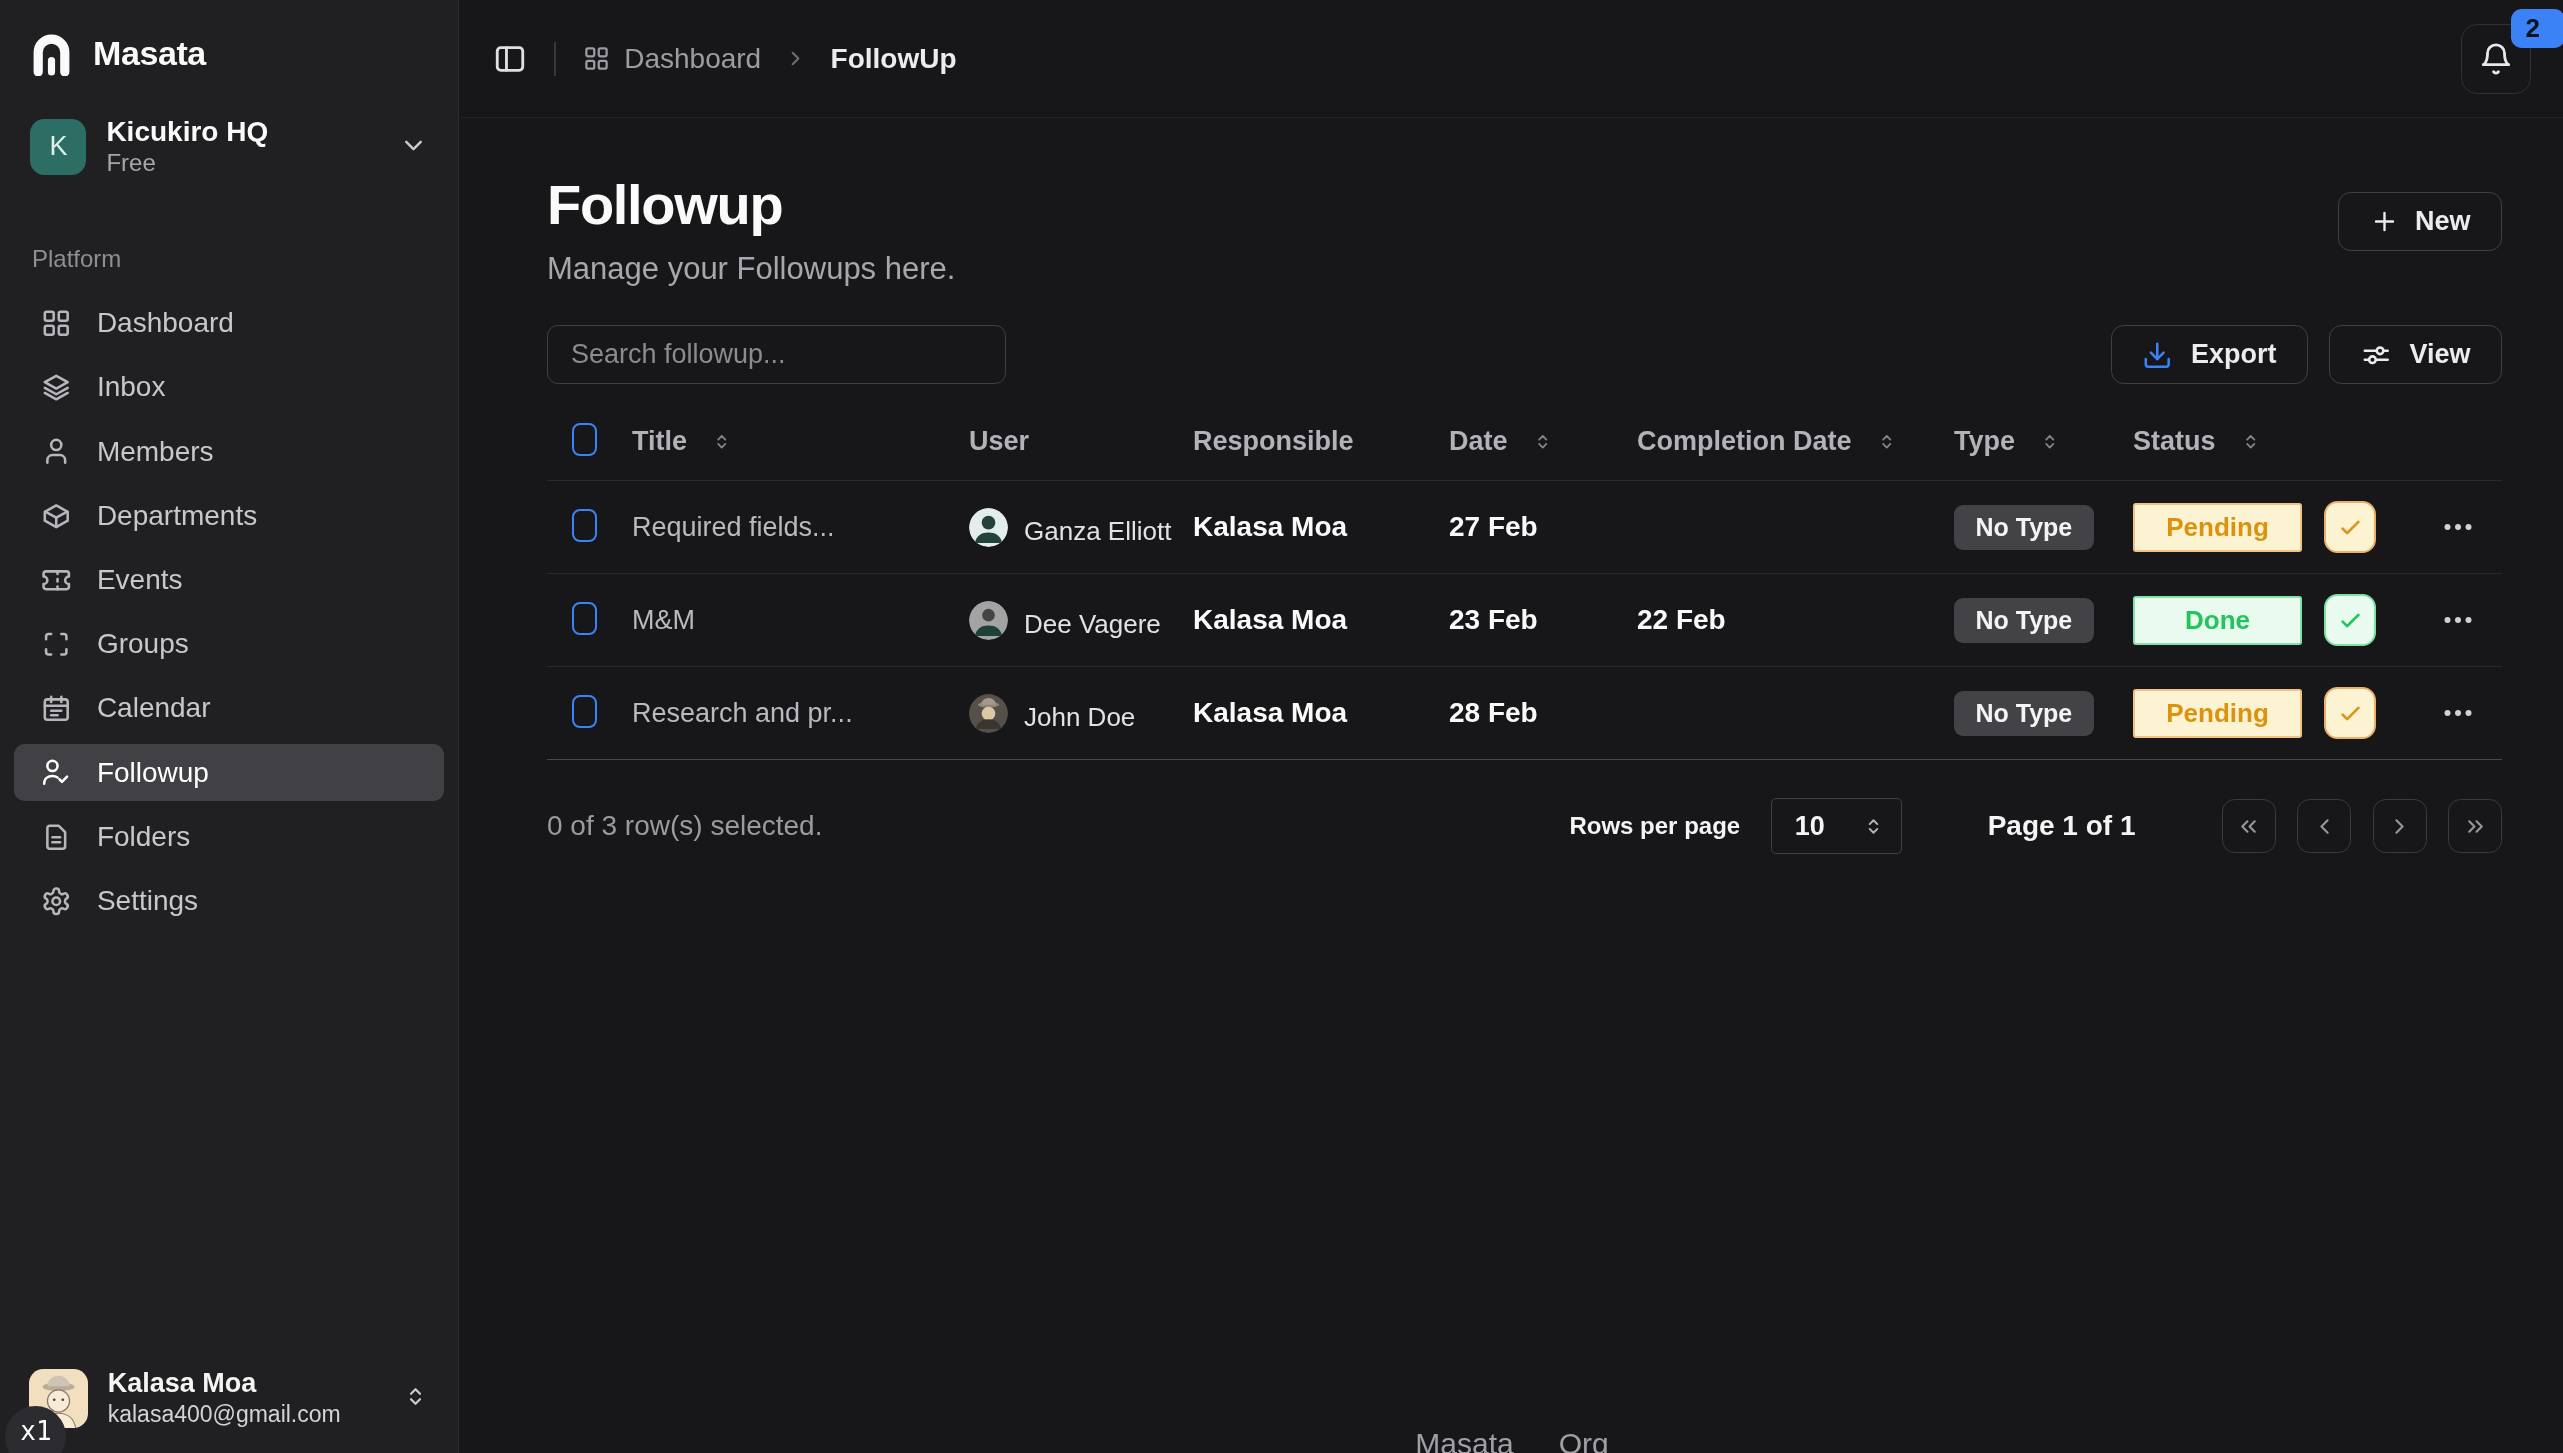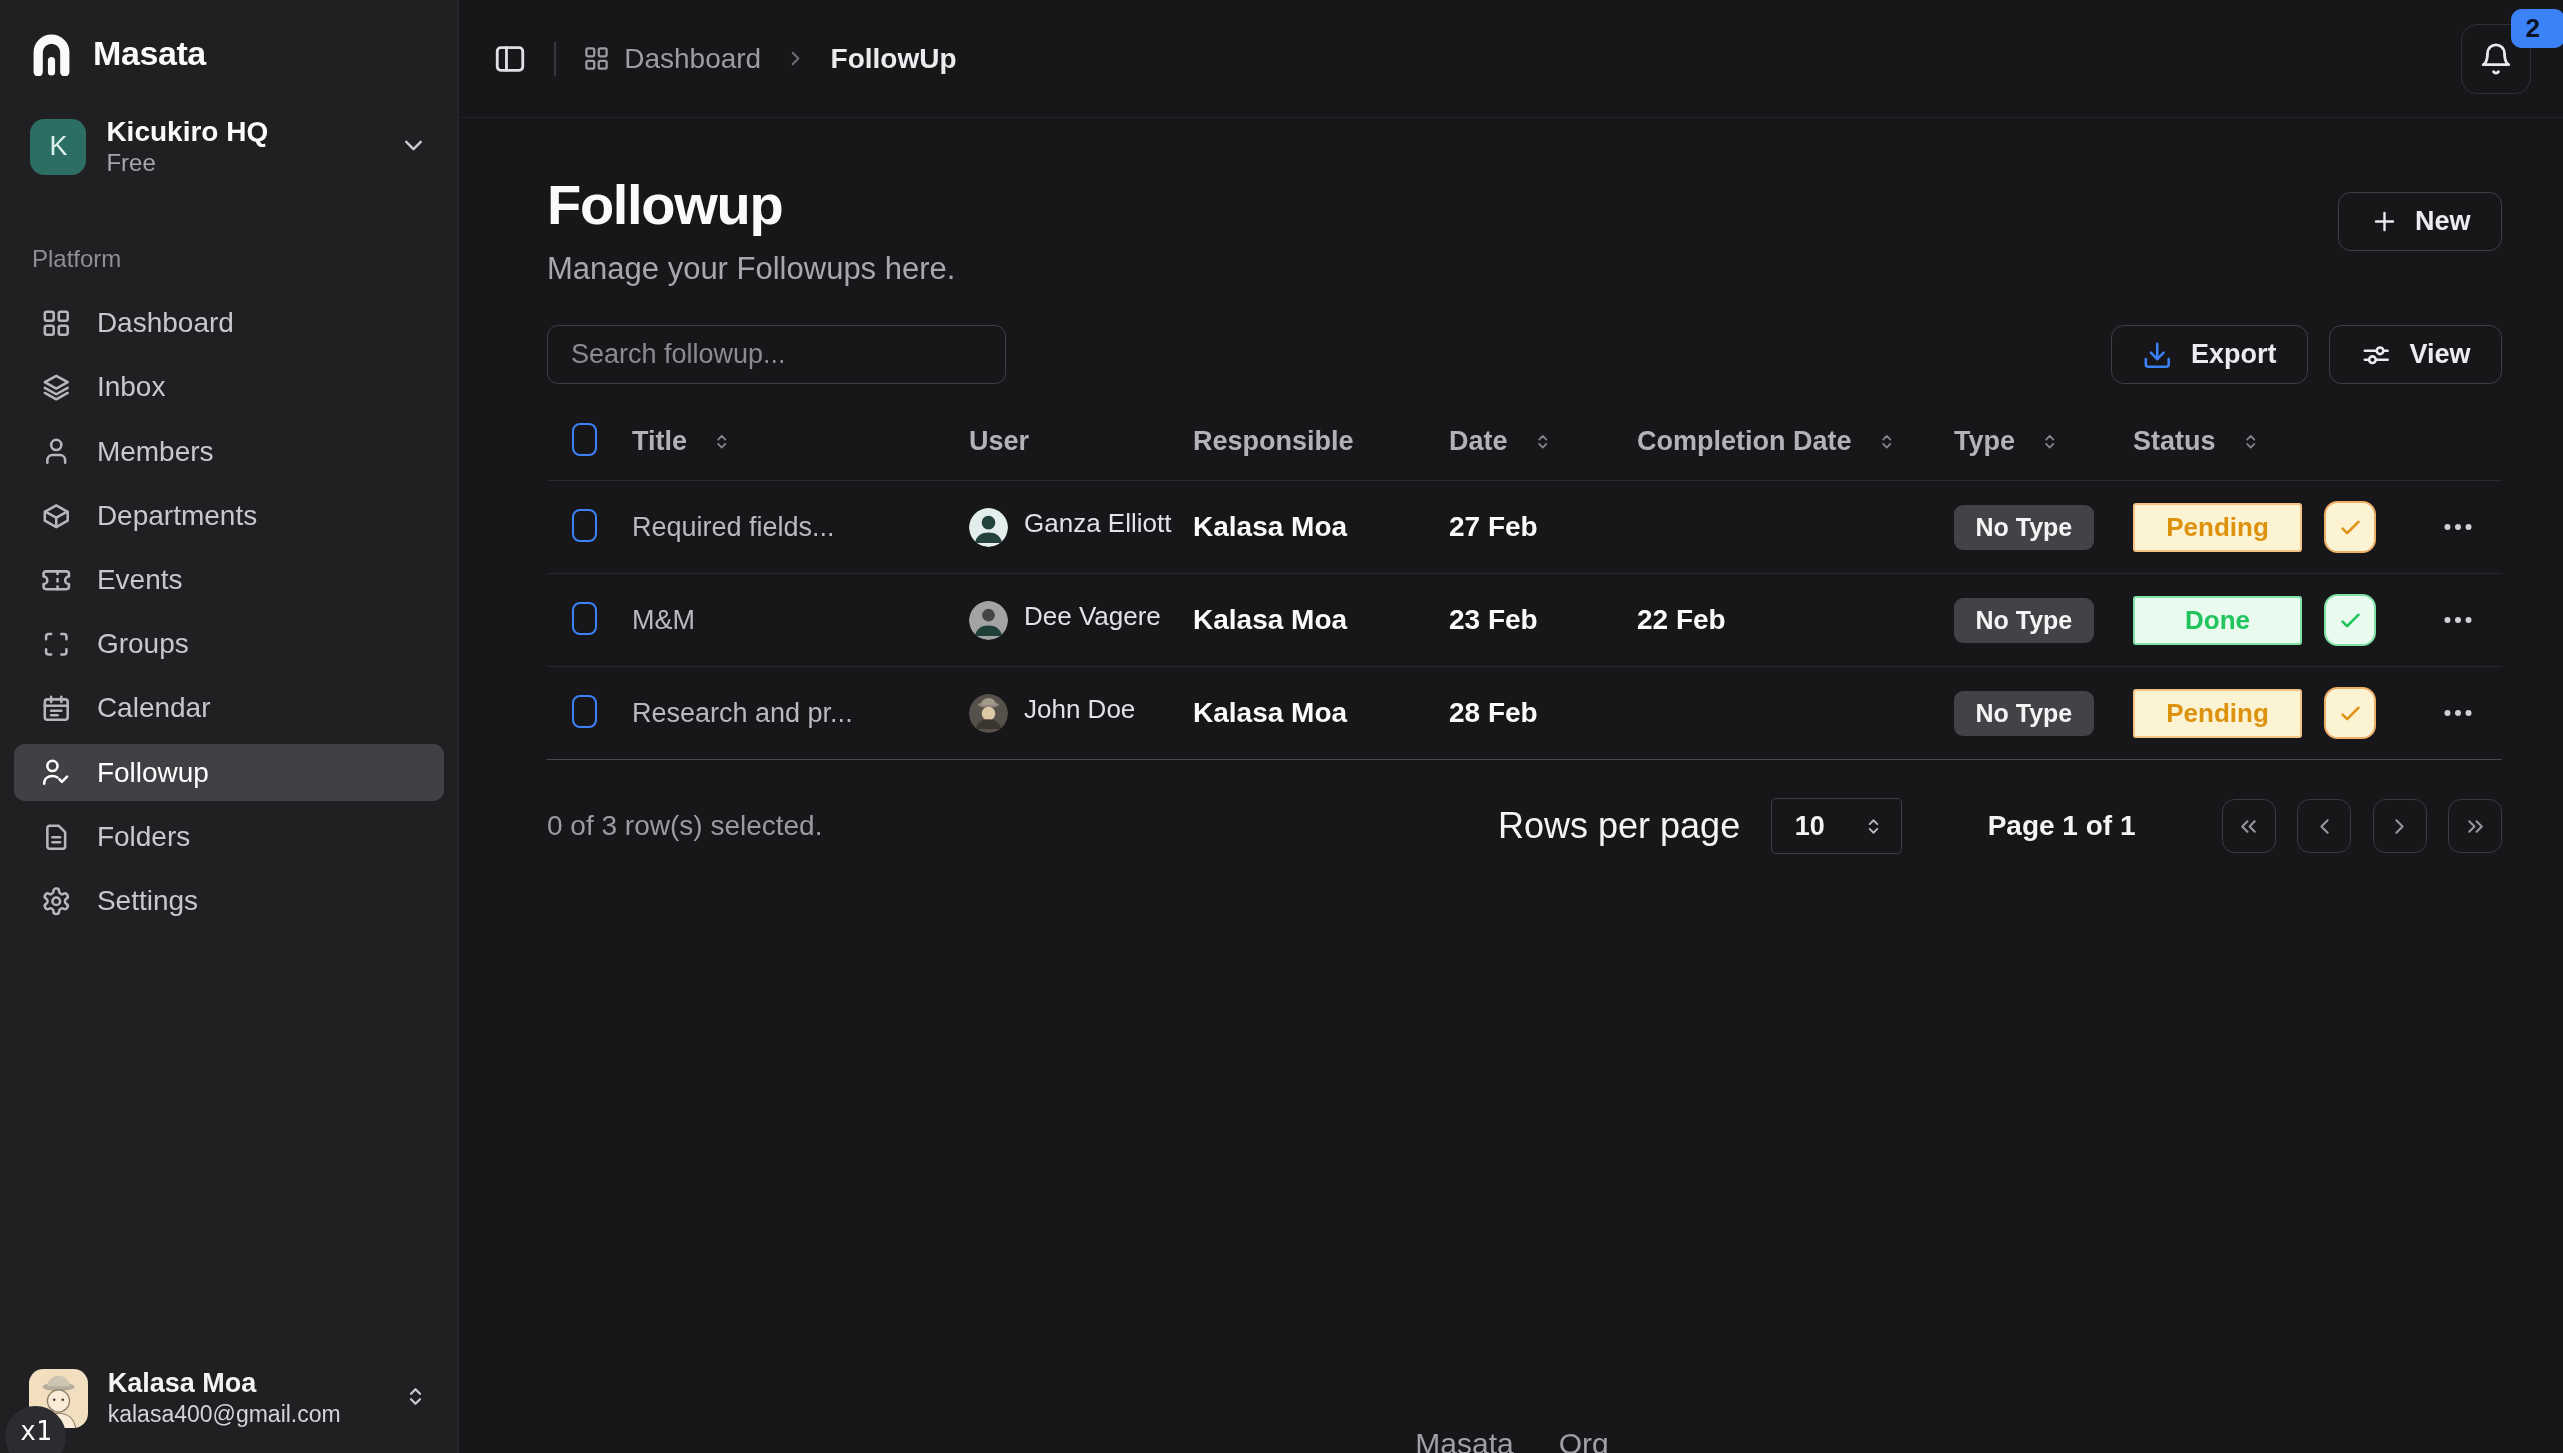--- a/index.html
+++ b/index.html
@@ -125,7 +125,7 @@
     cursor: pointer;
   }
   .cell-title { font-size: 27px; color: #b9b9c0; }
-  .cell-user { display: flex; align-items: flex-start; gap: 16px; font-size: 26px; color: #e2e2e6; }
+  .cell-user { display: flex; align-items: flex-end; gap: 16px; font-size: 26px; color: #e2e2e6; }
   .avatar { width: 39px; height: 39px; border-radius: 50%; overflow: hidden; flex: 0 0 auto; }
   .cell-bold { font-size: 28px; font-weight: 700; color: #fafafa; }
 

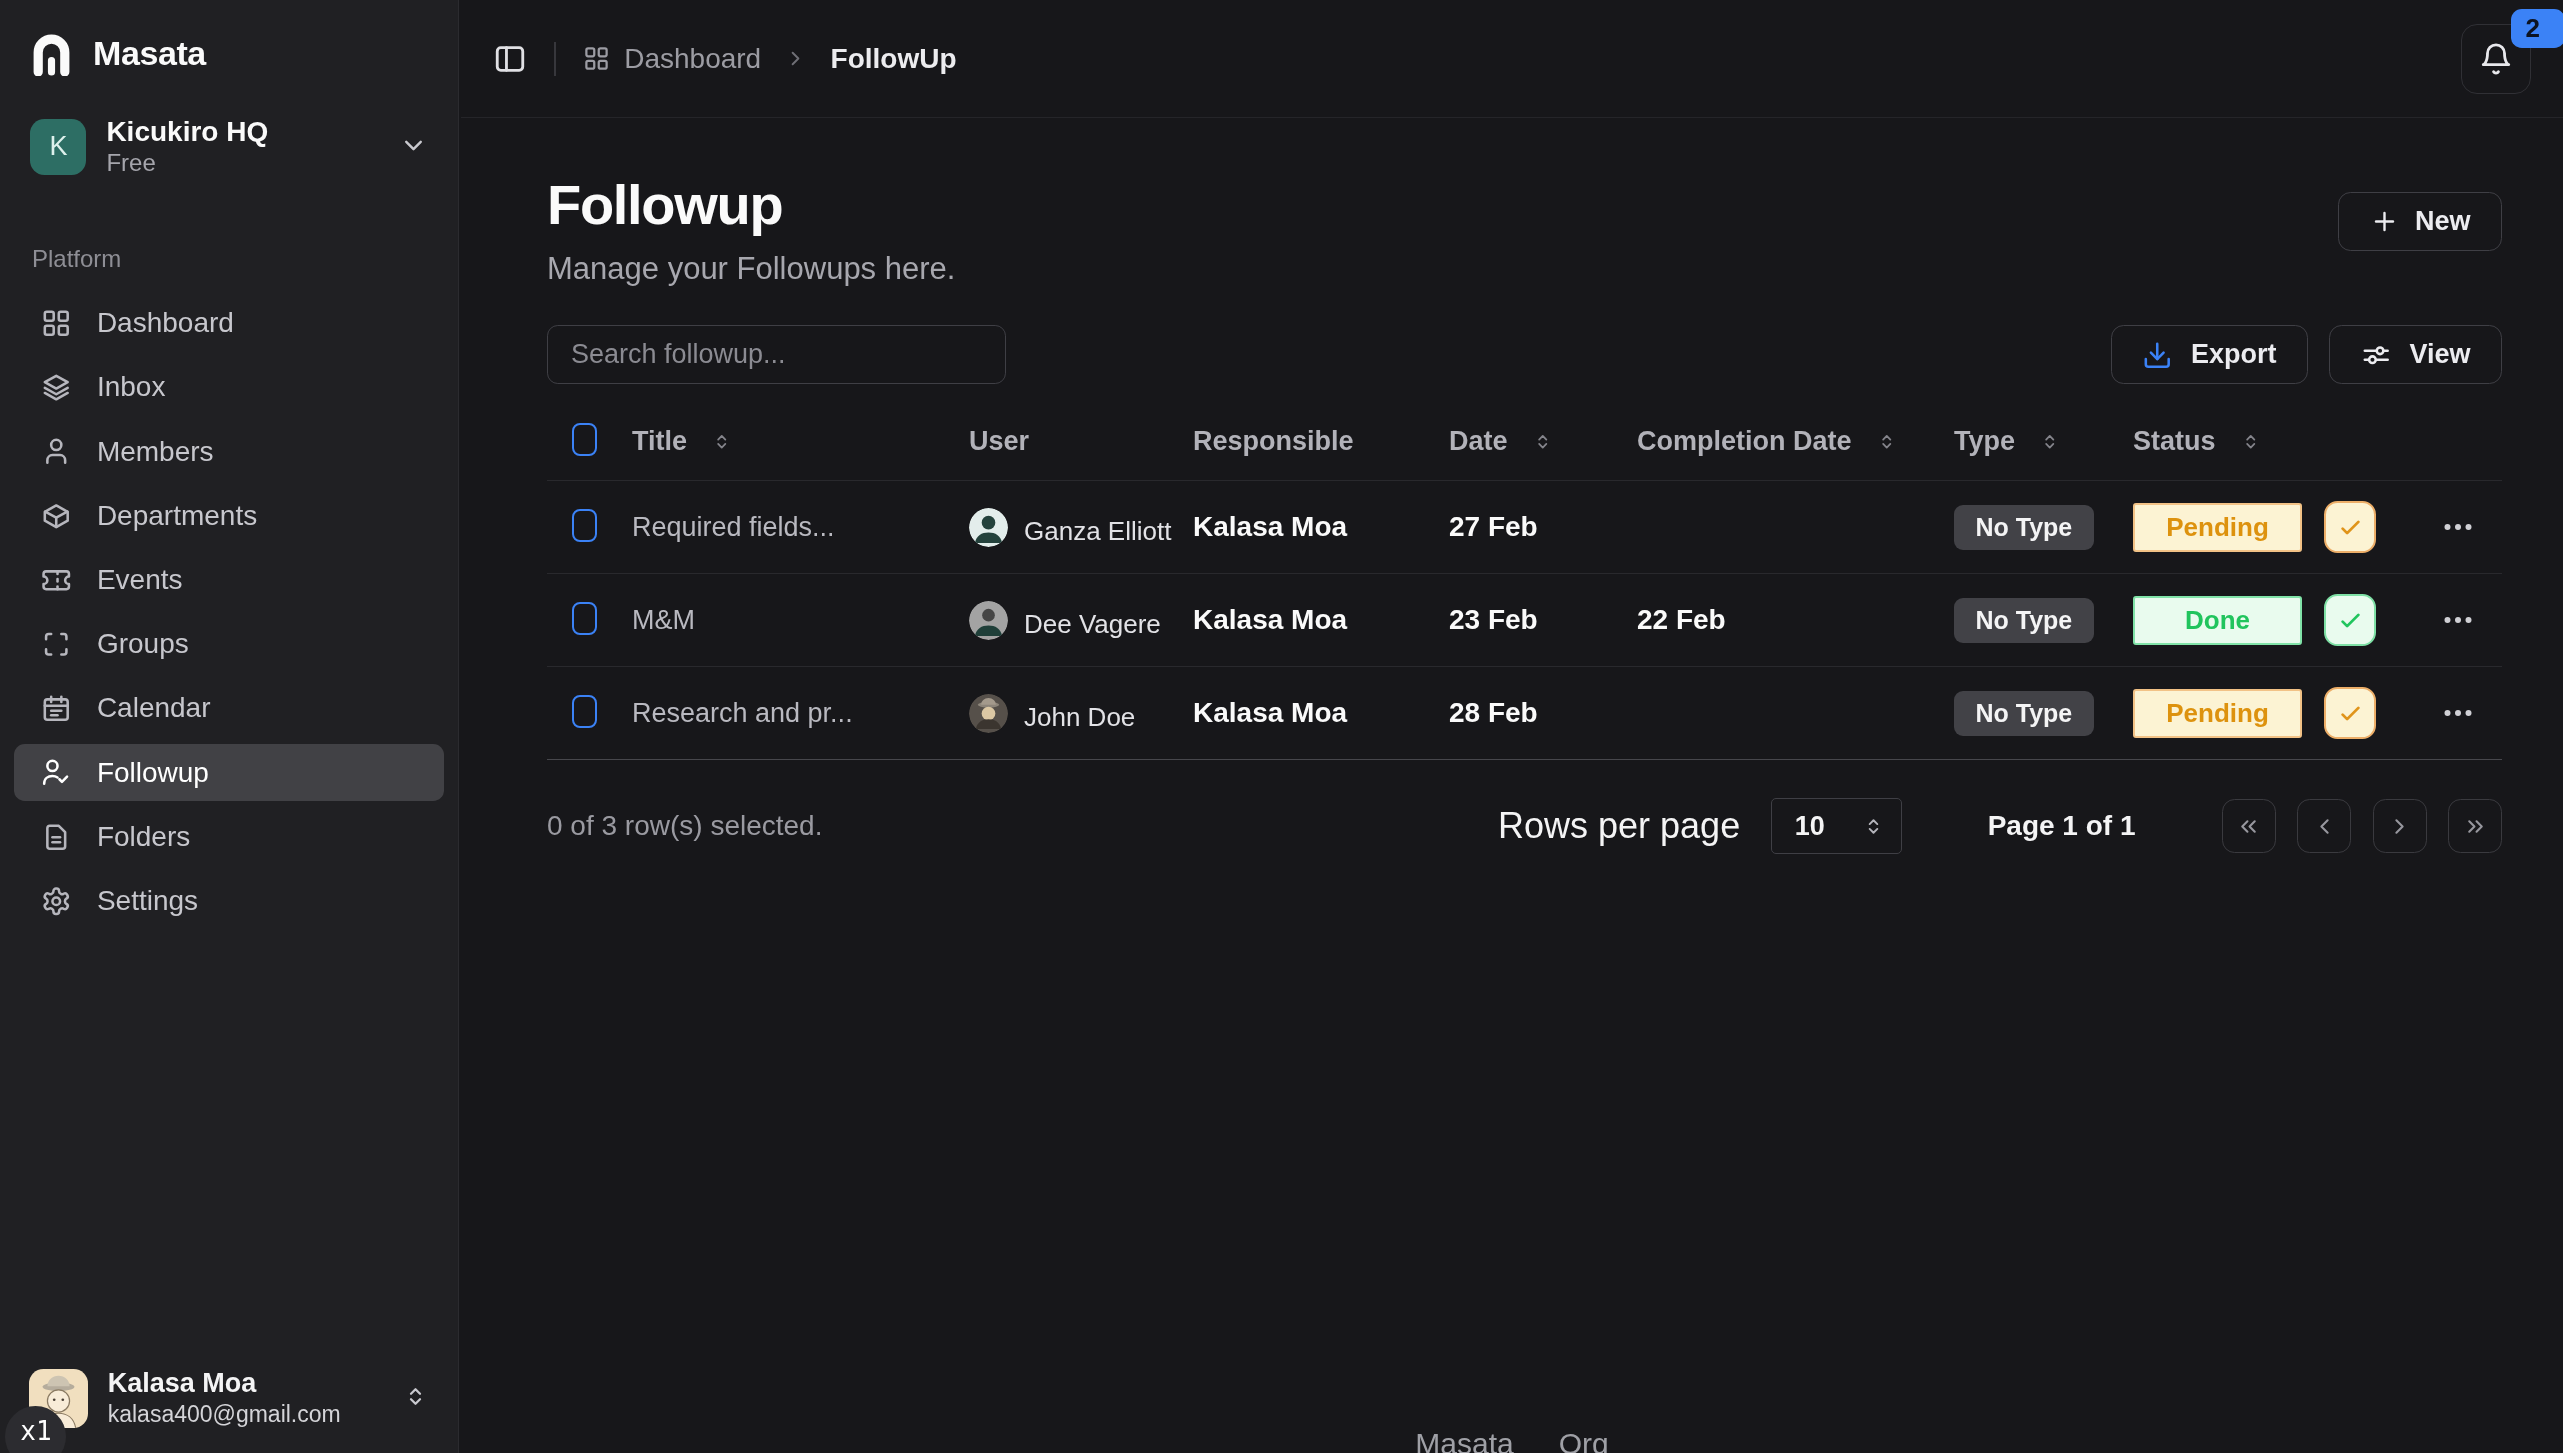--- a/index.html
+++ b/index.html
@@ -154,7 +154,7 @@
   .table-footer { margin-top: 38px; display: flex; align-items: center; }
   .sel-text { font-size: 28px; color: #9a9aa1; }
   .tf-right { margin-left: auto; display: flex; align-items: center; }
-  .rpp-label { font-size: 36px; font-weight: 400; color: #f4f4f5; }
+  .rpp-label { font-size: 24px; font-weight: 700; color: #f4f4f5; }
   .rpp-select {
     margin-left: 30.5px; width: 131px; height: 56px; border: 1.8px solid #3f3f45; border-radius: 5px;
     display: flex; align-items: center; justify-content: space-between; padding: 0 16px 0 23px;

